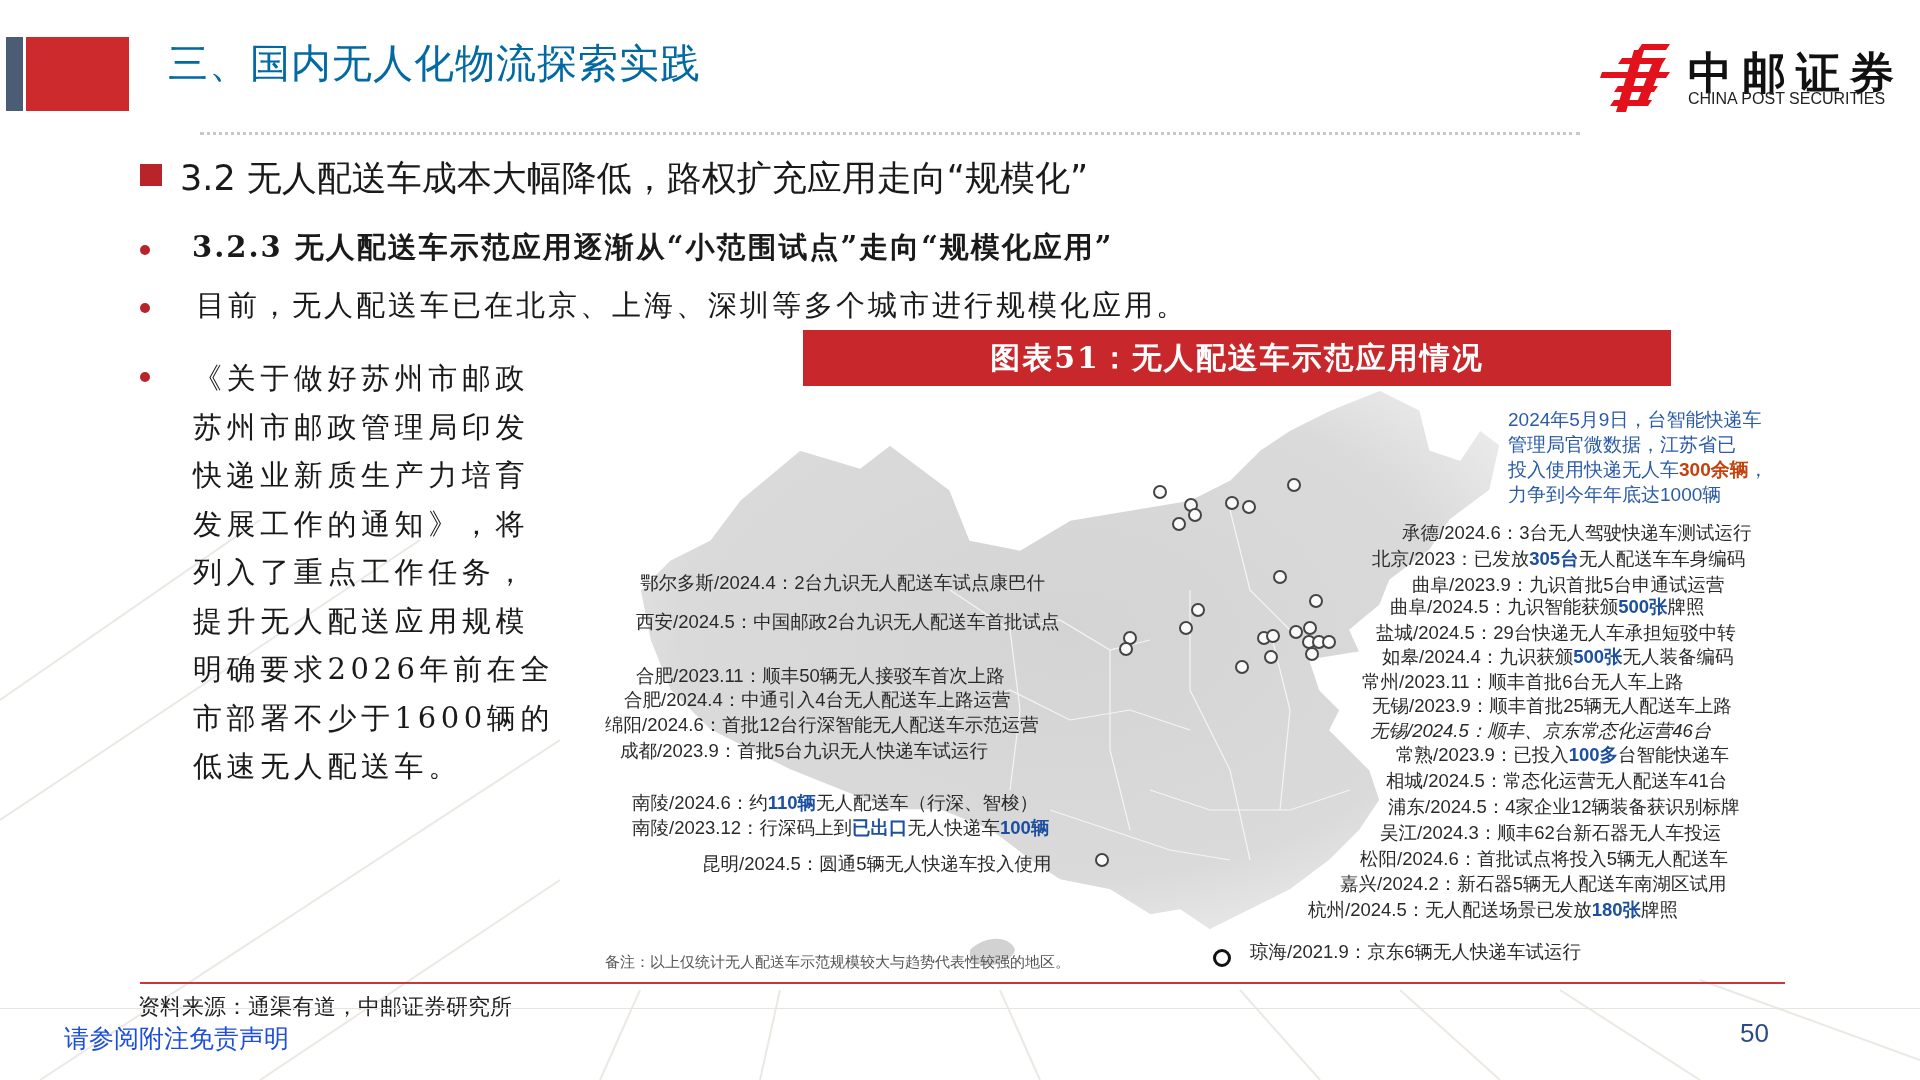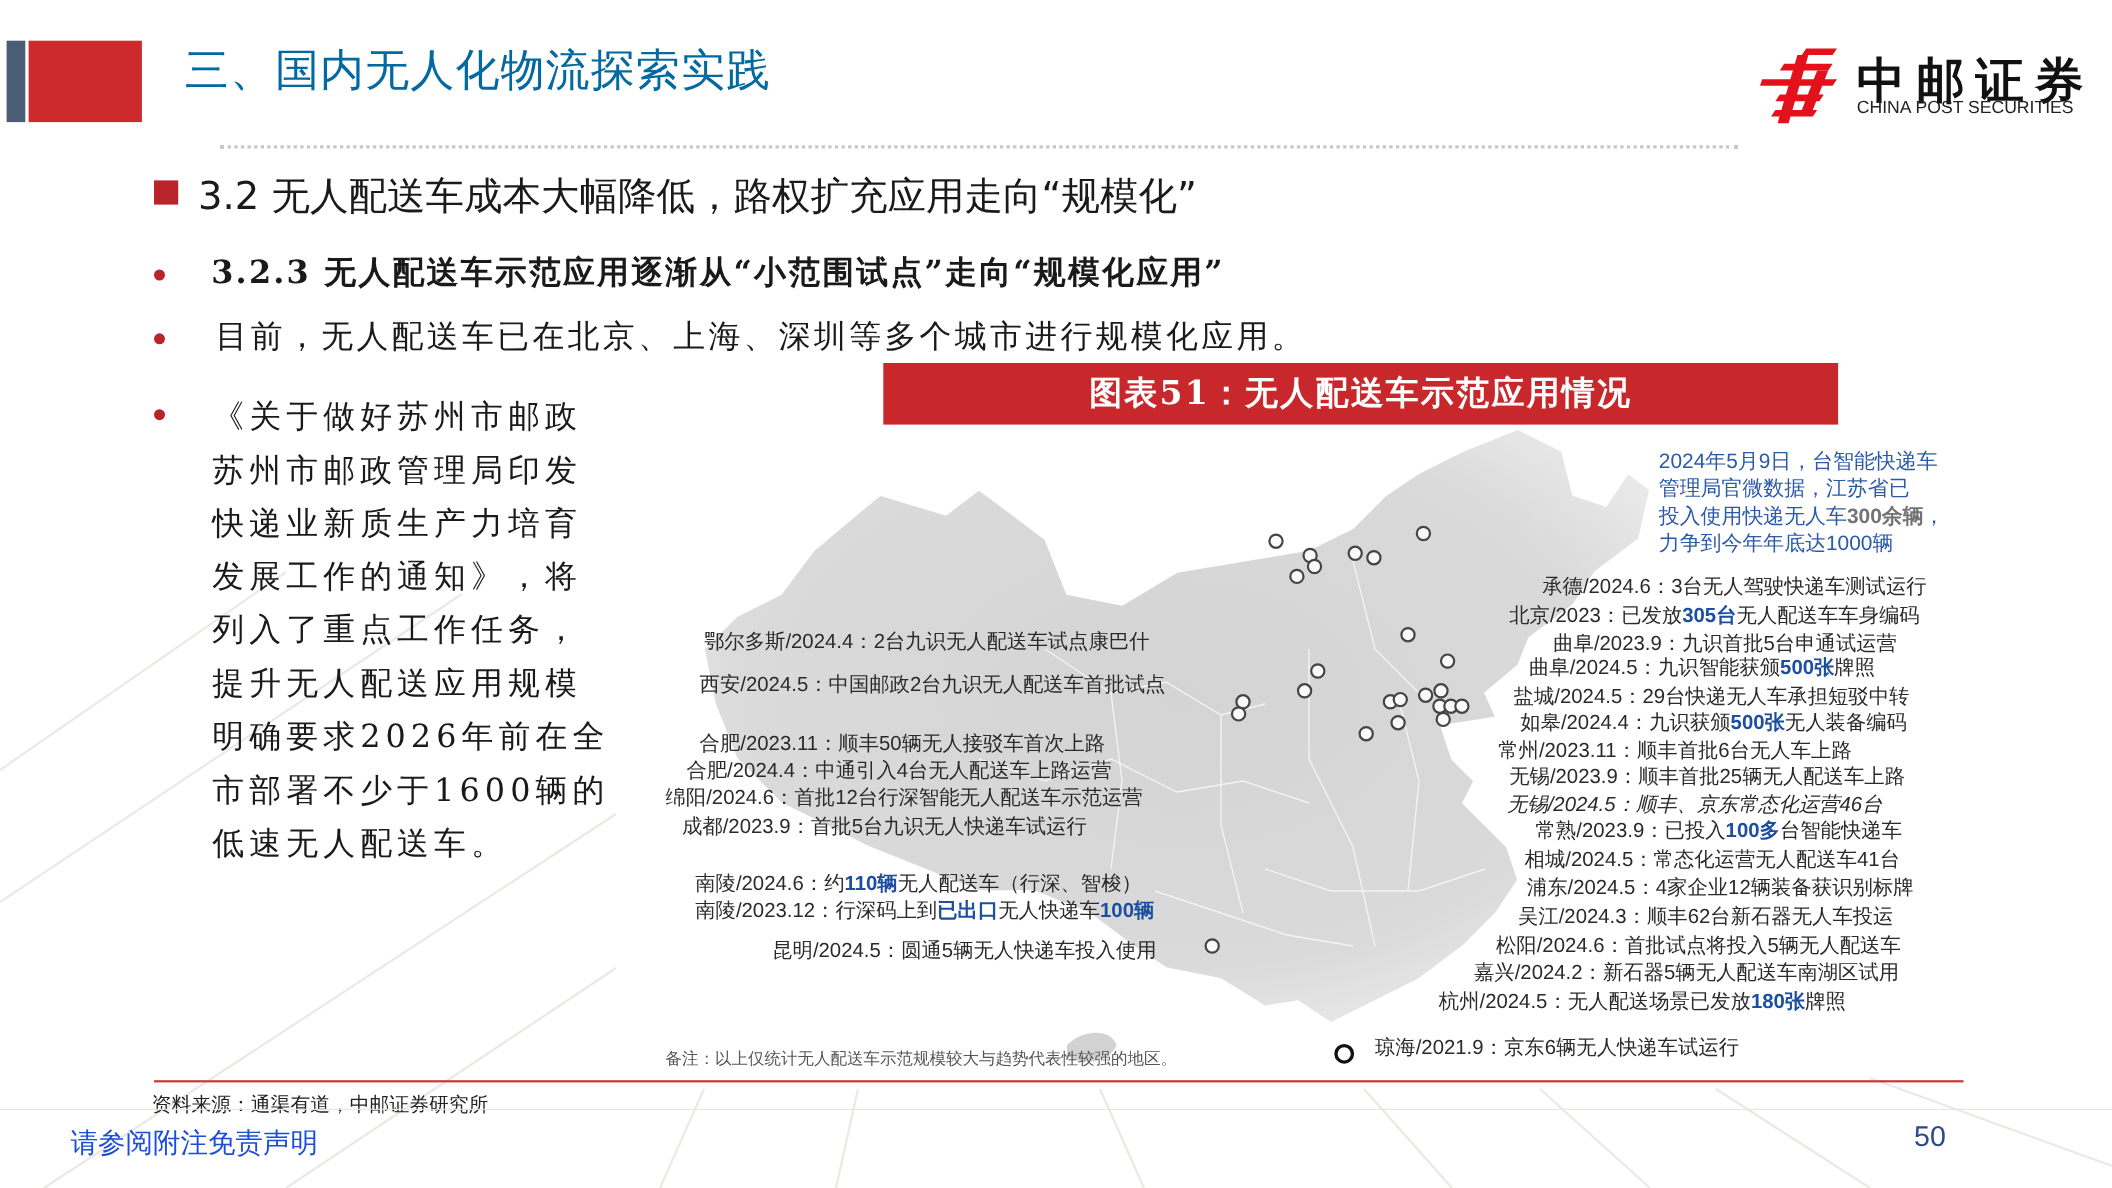--- a/index.html
+++ b/index.html
@@ -25,7 +25,7 @@
   .lbl{position:absolute;font-size:18.5px;color:#2a2a2a;white-space:nowrap;font-family:"Liberation Sans","DejaVu Sans",sans-serif;}
   .lbl b{color:#1d4fa0;font-weight:bold;}
   .blue-note{position:absolute;left:918px;top:17px;font-size:19px;line-height:25px;color:#2a5aa8;font-family:"Liberation Sans","DejaVu Sans",sans-serif;white-space:nowrap;}
-  .blue-note b{color:#737373;margin-top:32px;}
+  .blue-note b{color:#c2410c;margin-top:32px;}
   .note{position:absolute;left:15px;top:563px;font-size:15px;color:#555;white-space:nowrap;}
   .src-line{left:140px;top:982px;width:1645px;height:0;border-top:2px solid #c8383a;}
   .src{left:138px;top:992px;font-size:18px;color:#222;white-space:nowrap;}

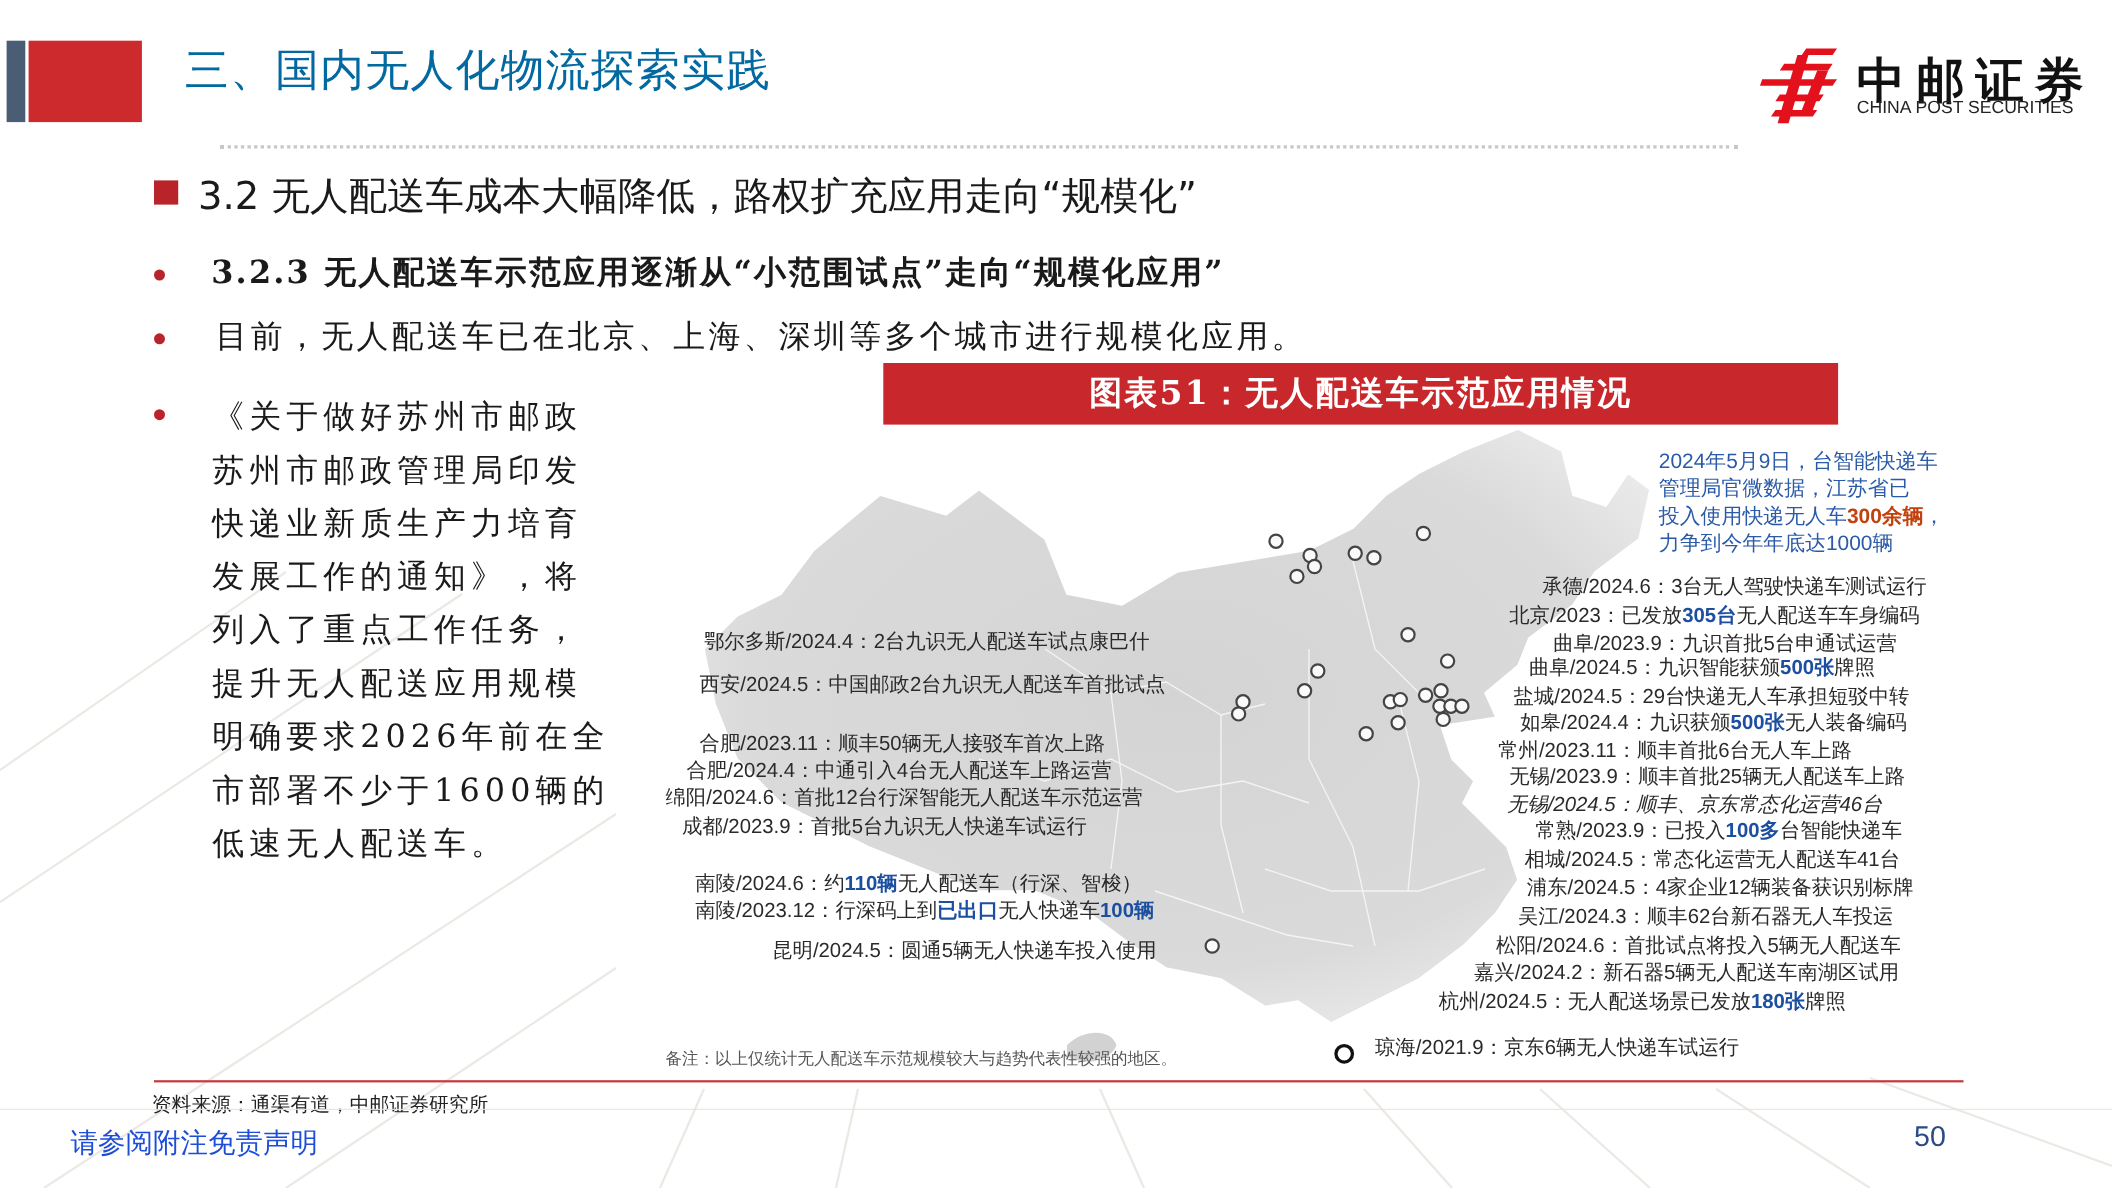--- a/index.html
+++ b/index.html
@@ -28,7 +28,7 @@
   .blue-note b{color:#c2410c;margin-top:32px;}
   .note{position:absolute;left:15px;top:563px;font-size:15px;color:#555;white-space:nowrap;}
   .src-line{left:140px;top:982px;width:1645px;height:0;border-top:2px solid #c8383a;}
-  .src{left:138px;top:992px;font-size:18px;color:#222;white-space:nowrap;}
+  .src{left:138px;top:992px;font-size:22px;color:#222;white-space:nowrap;}
   .disclaimer{left:64px;top:1022px;font-size:25px;color:#1d4ed8;white-space:nowrap;}
   .pgnum{left:1740px;top:1018px;font-size:26px;color:#2b4a86;font-family:"Liberation Sans",sans-serif;}
   .footer-line{left:0;top:1008px;width:1920px;height:0;border-top:1px solid #e8e4e0;}

